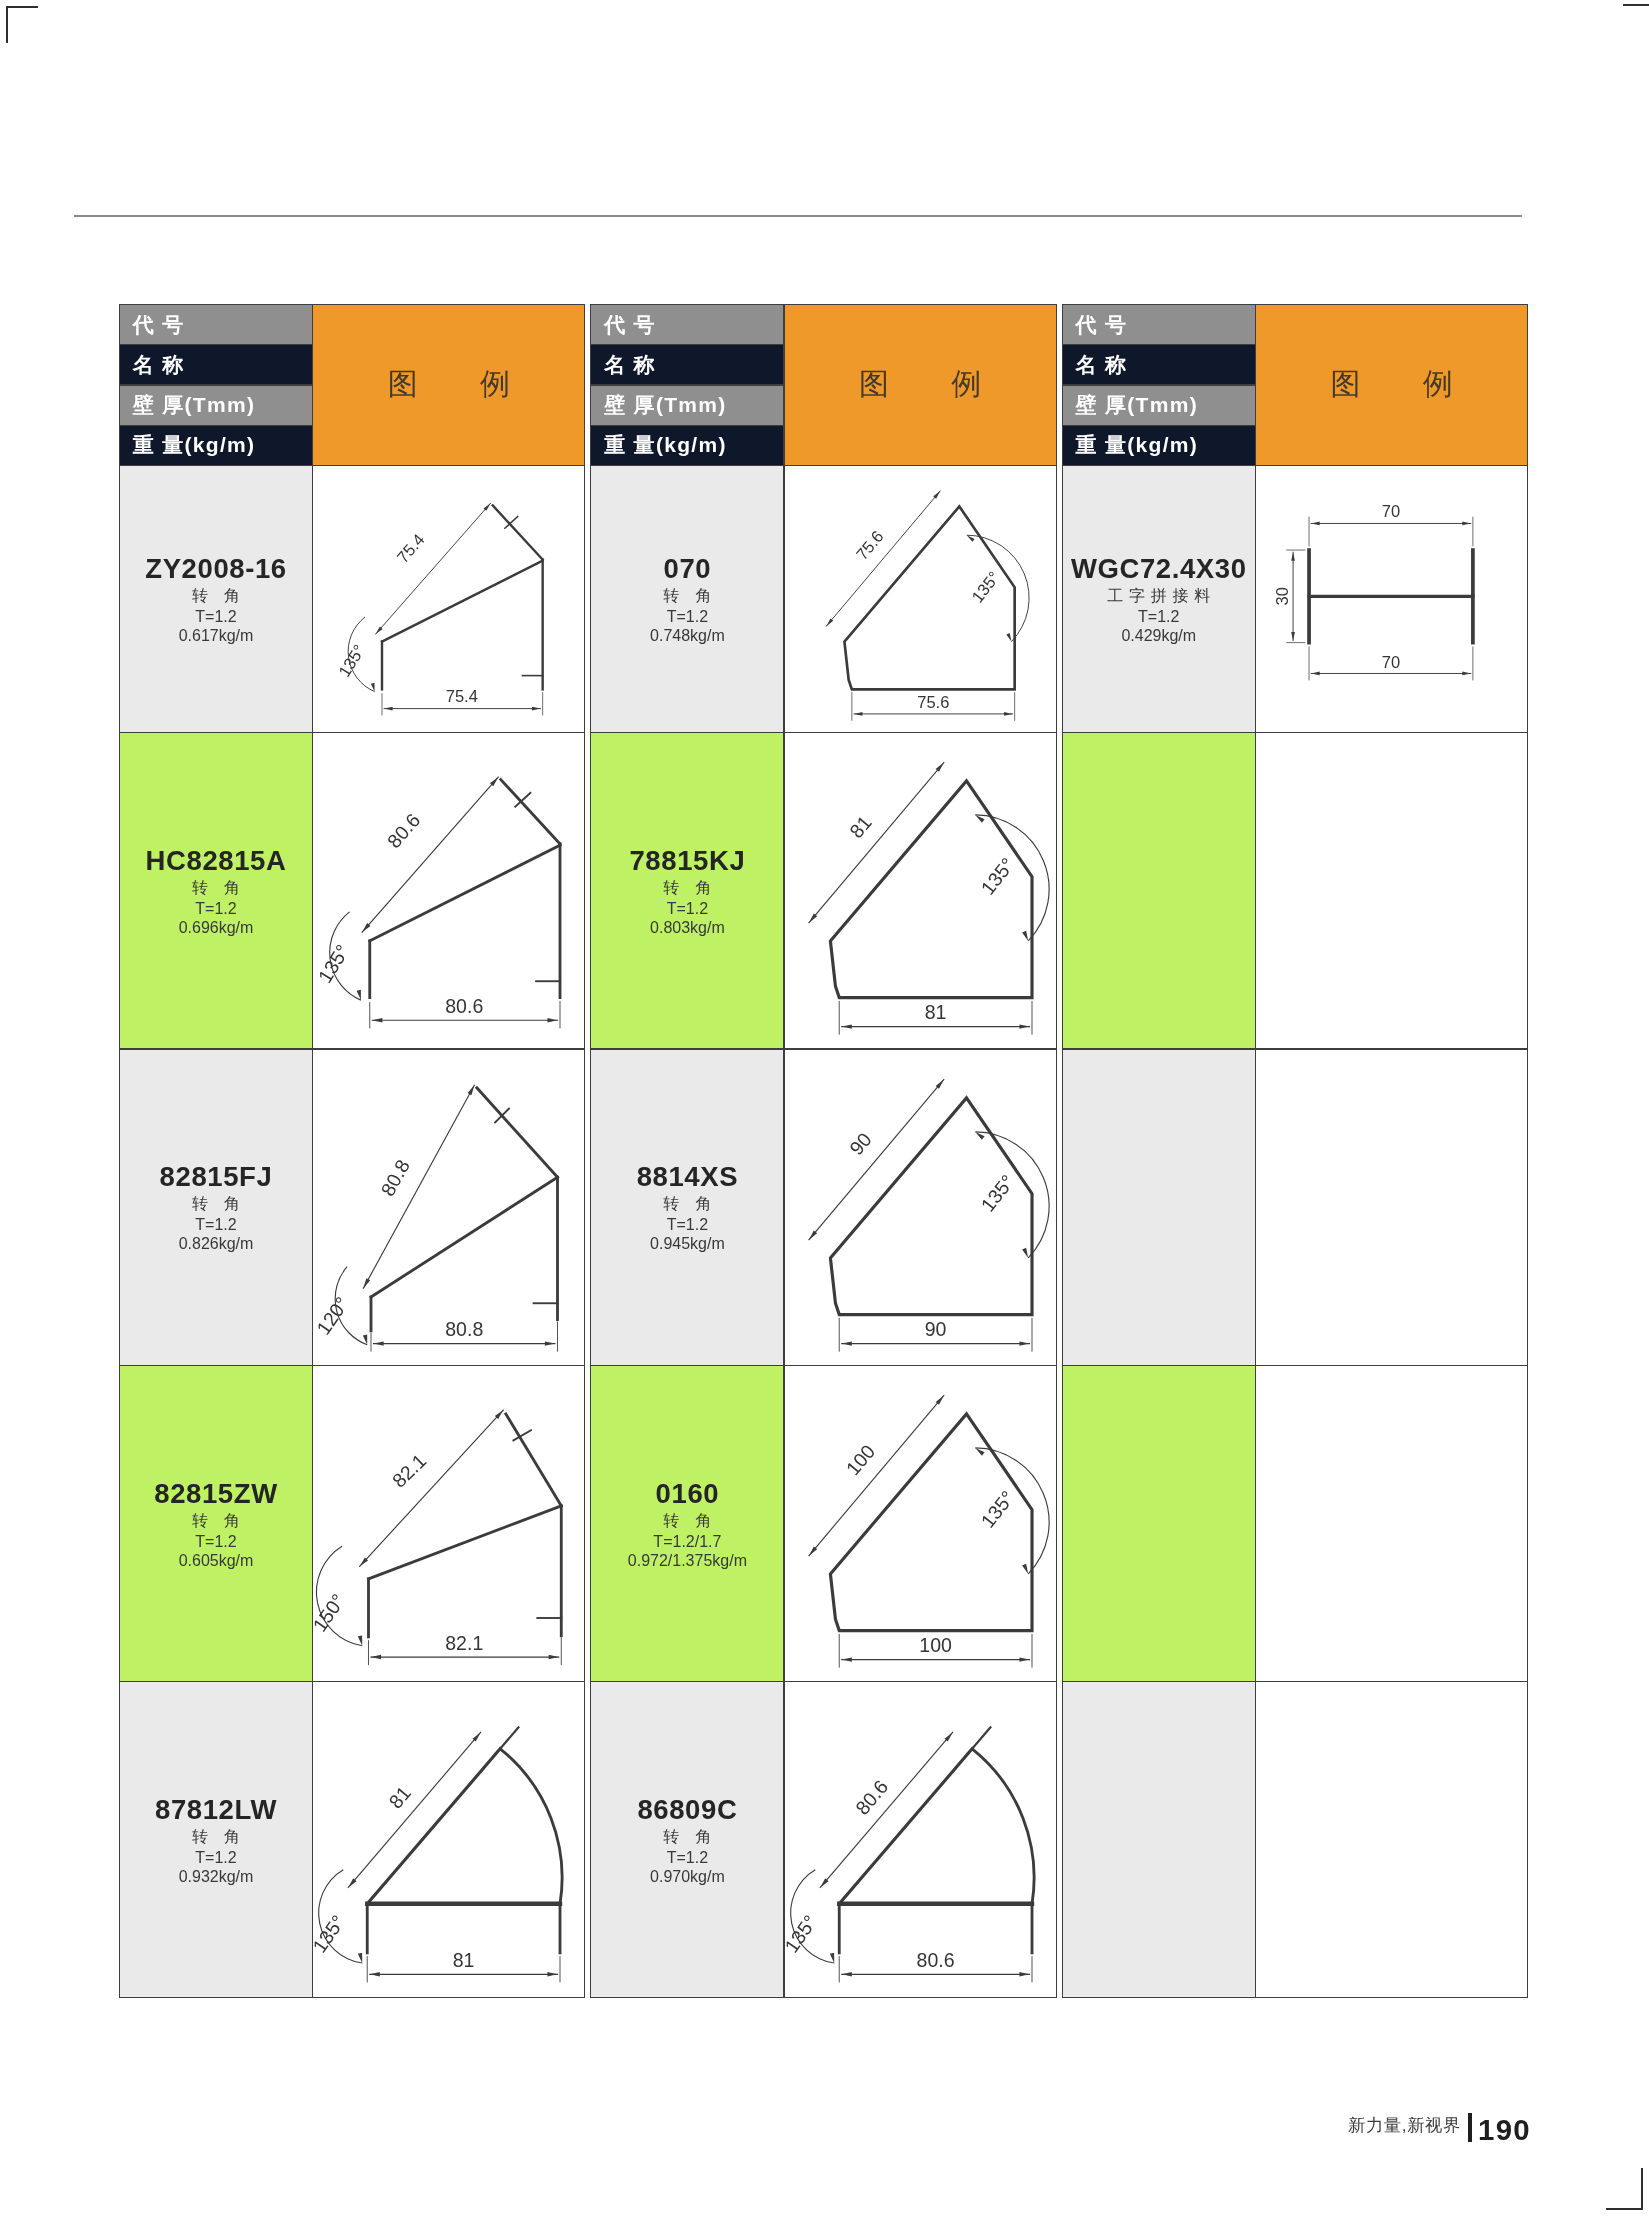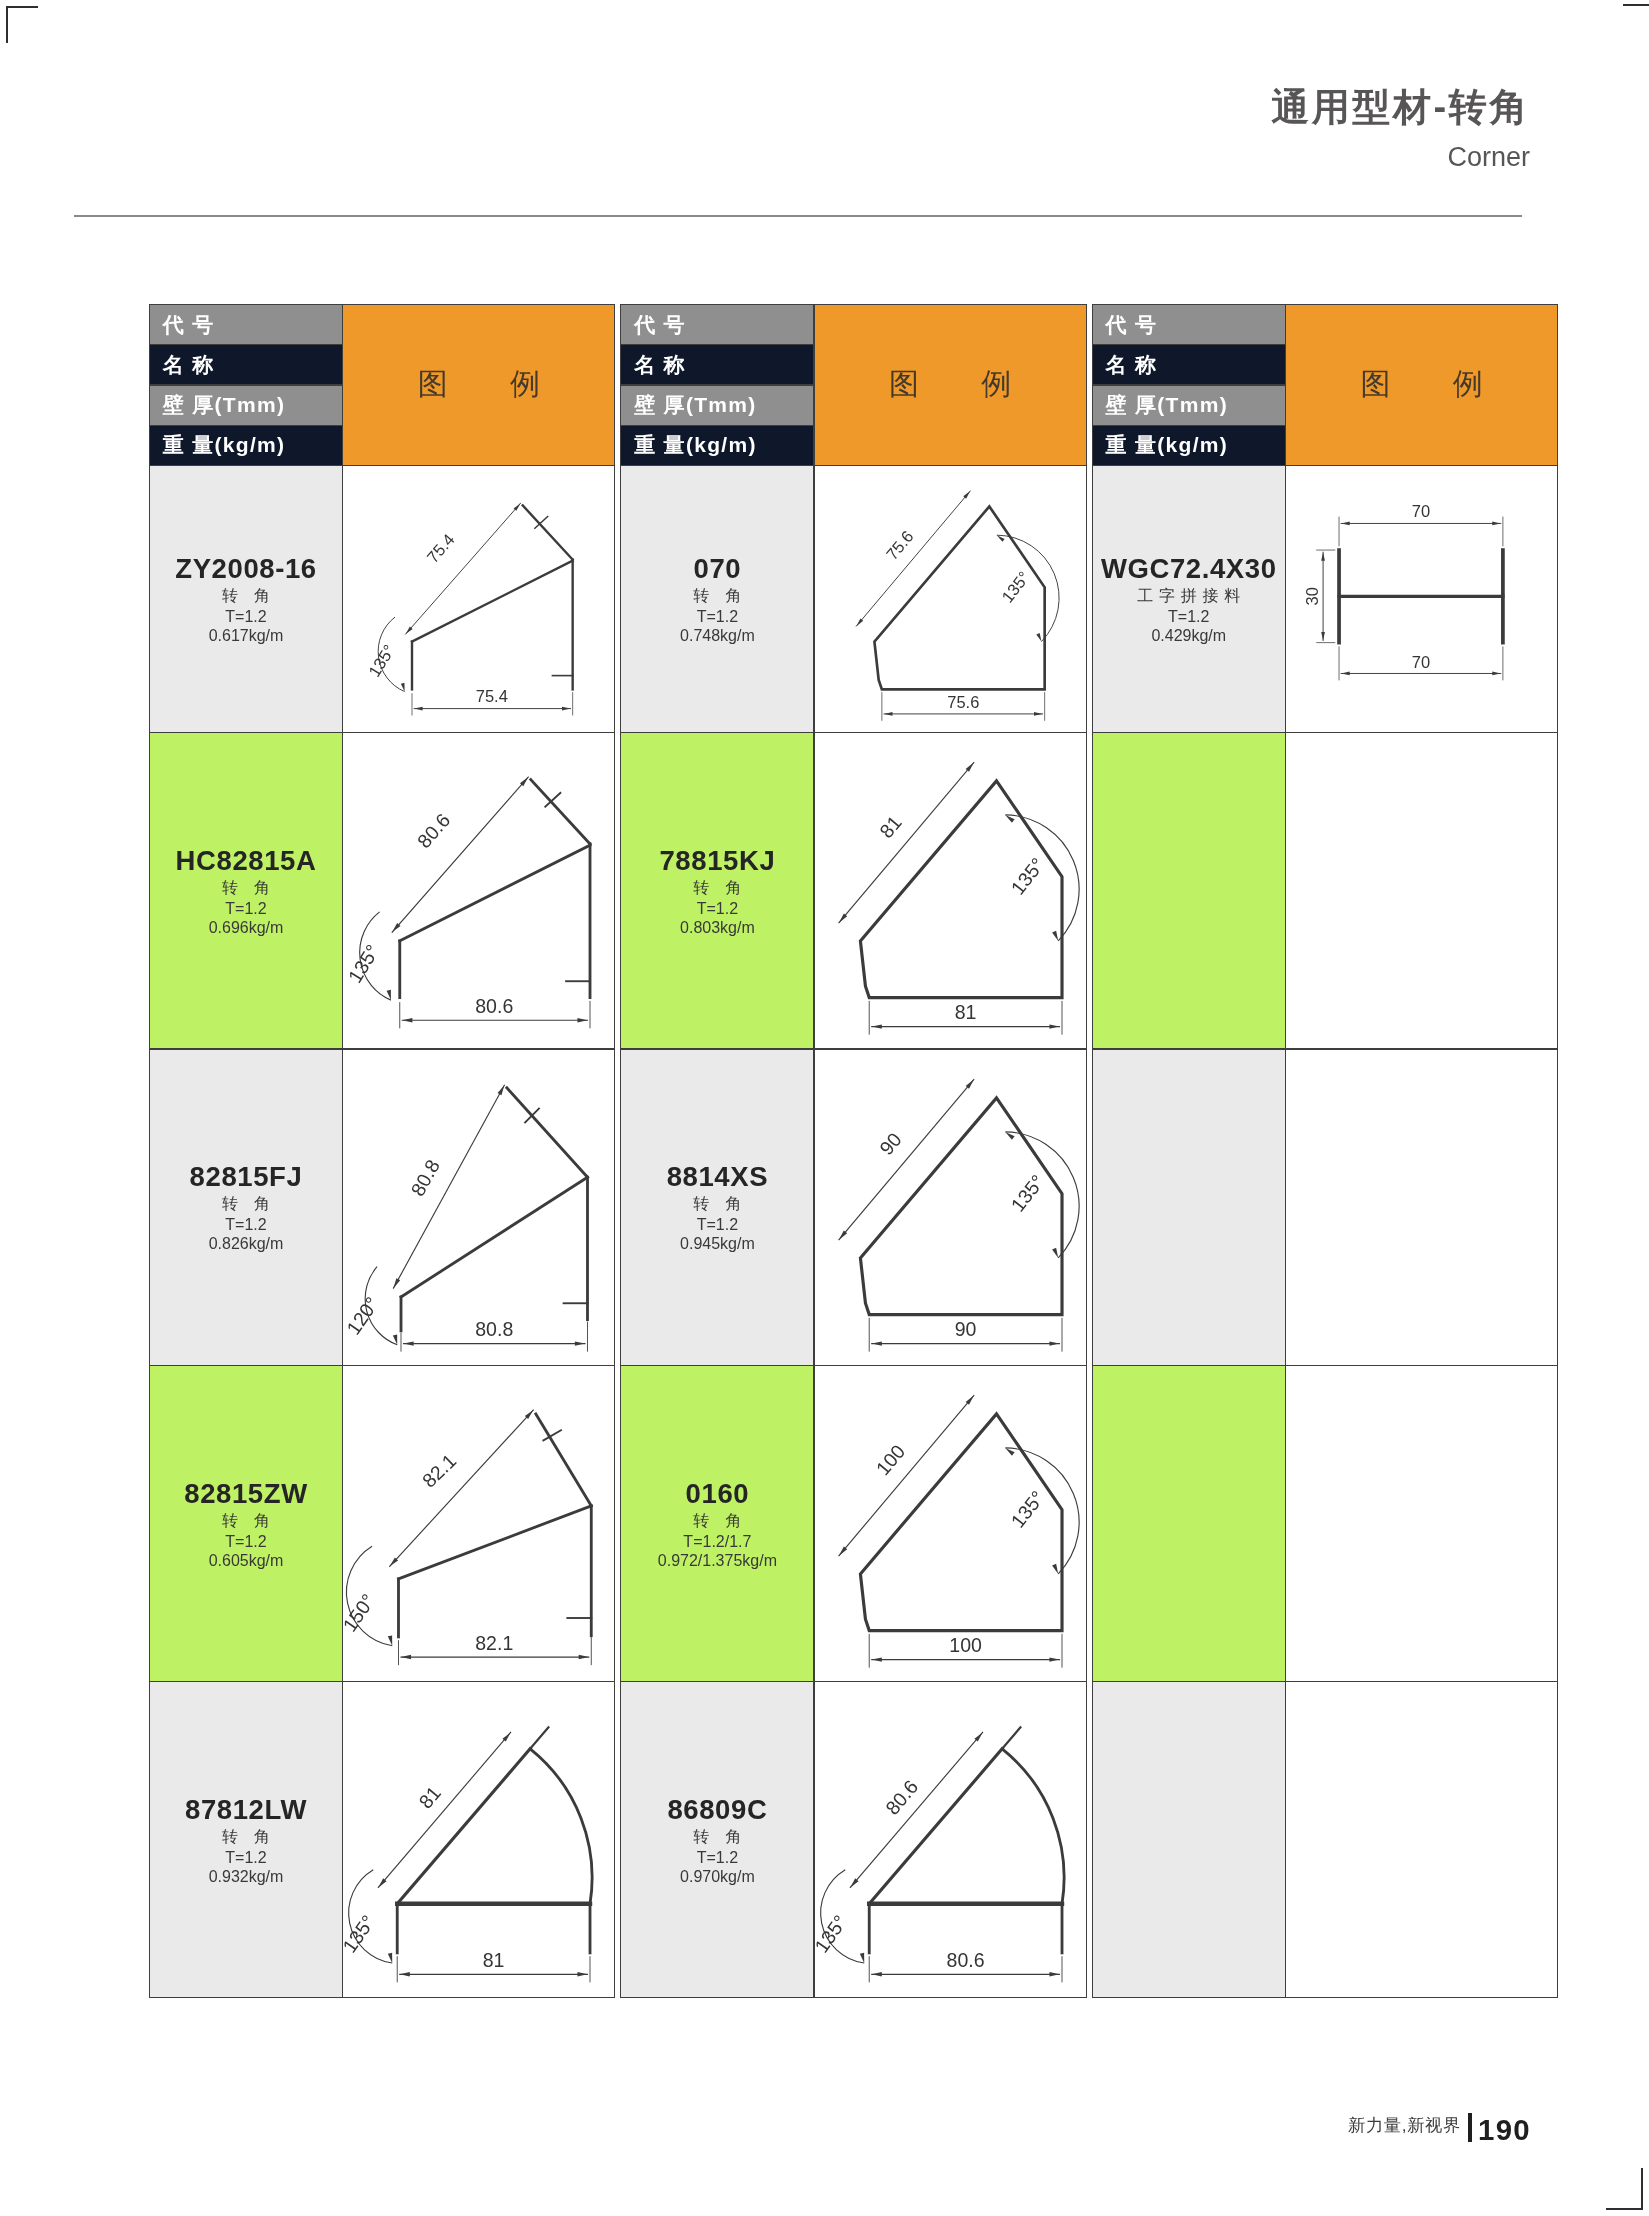--- a/index.html
+++ b/index.html
@@ -57,10 +57,6 @@
   <div class="mark-tr"></div>
   <div class="mark-br"></div>
 
-  <div class="title-wrap">
-    <div class="title-cn">通用型材-转角</div>
-    <div class="title-en">Corner</div>
-  </div>
   <div class="title-rule"></div>
 
   <div class="table-wrap" id="columns">

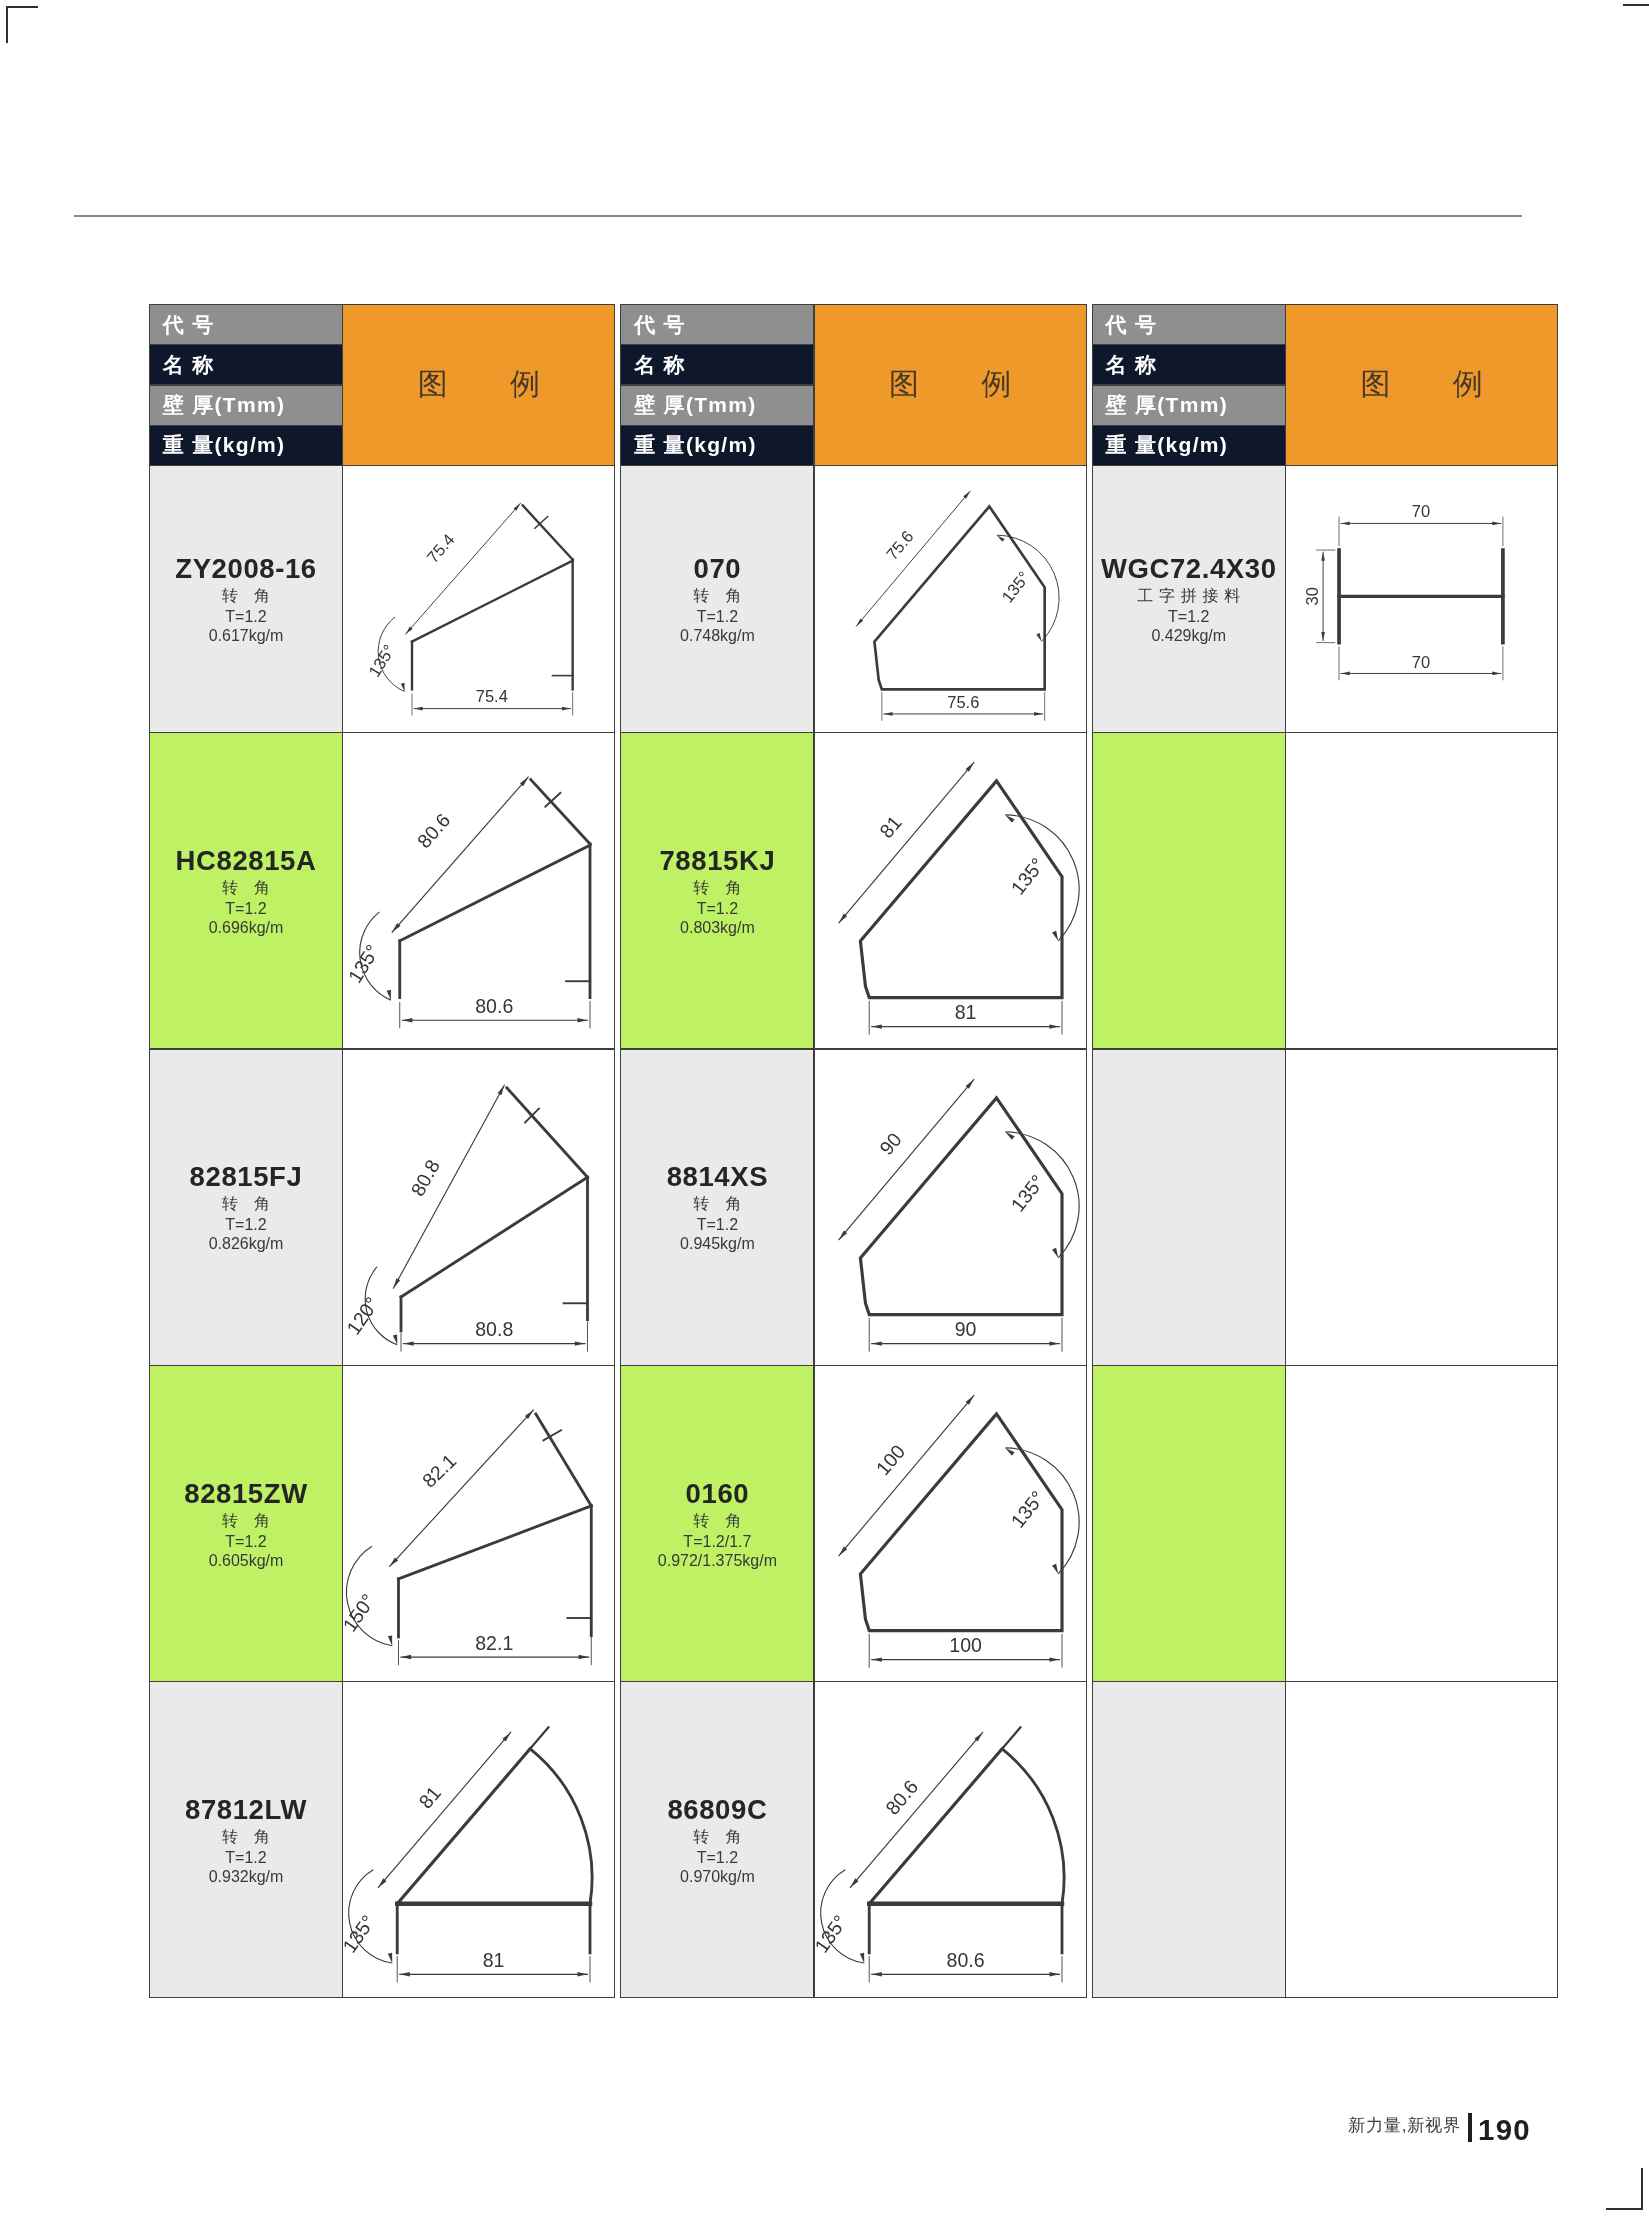--- a/index.html
+++ b/index.html
@@ -20,7 +20,7 @@
   .title-rule{position:absolute;left:74px;top:215px;width:1448px;height:1.9px;background:#8b8989;}
 
   
-  .table-wrap{position:absolute;left:119px;top:304px;display:flex;gap:5.1px;margin-left:30px;}
+  .table-wrap{position:absolute;left:119px;top:304px;display:flex;gap:5.1px;}
   .col-group{display:grid;grid-template-columns:192px 271px;
              grid-template-rows:39px 39px 39px 39px 266px 315px 315px 315px 315px;
              gap:1.3px;background:#3e3e3e;border:1.3px solid #3e3e3e;}

